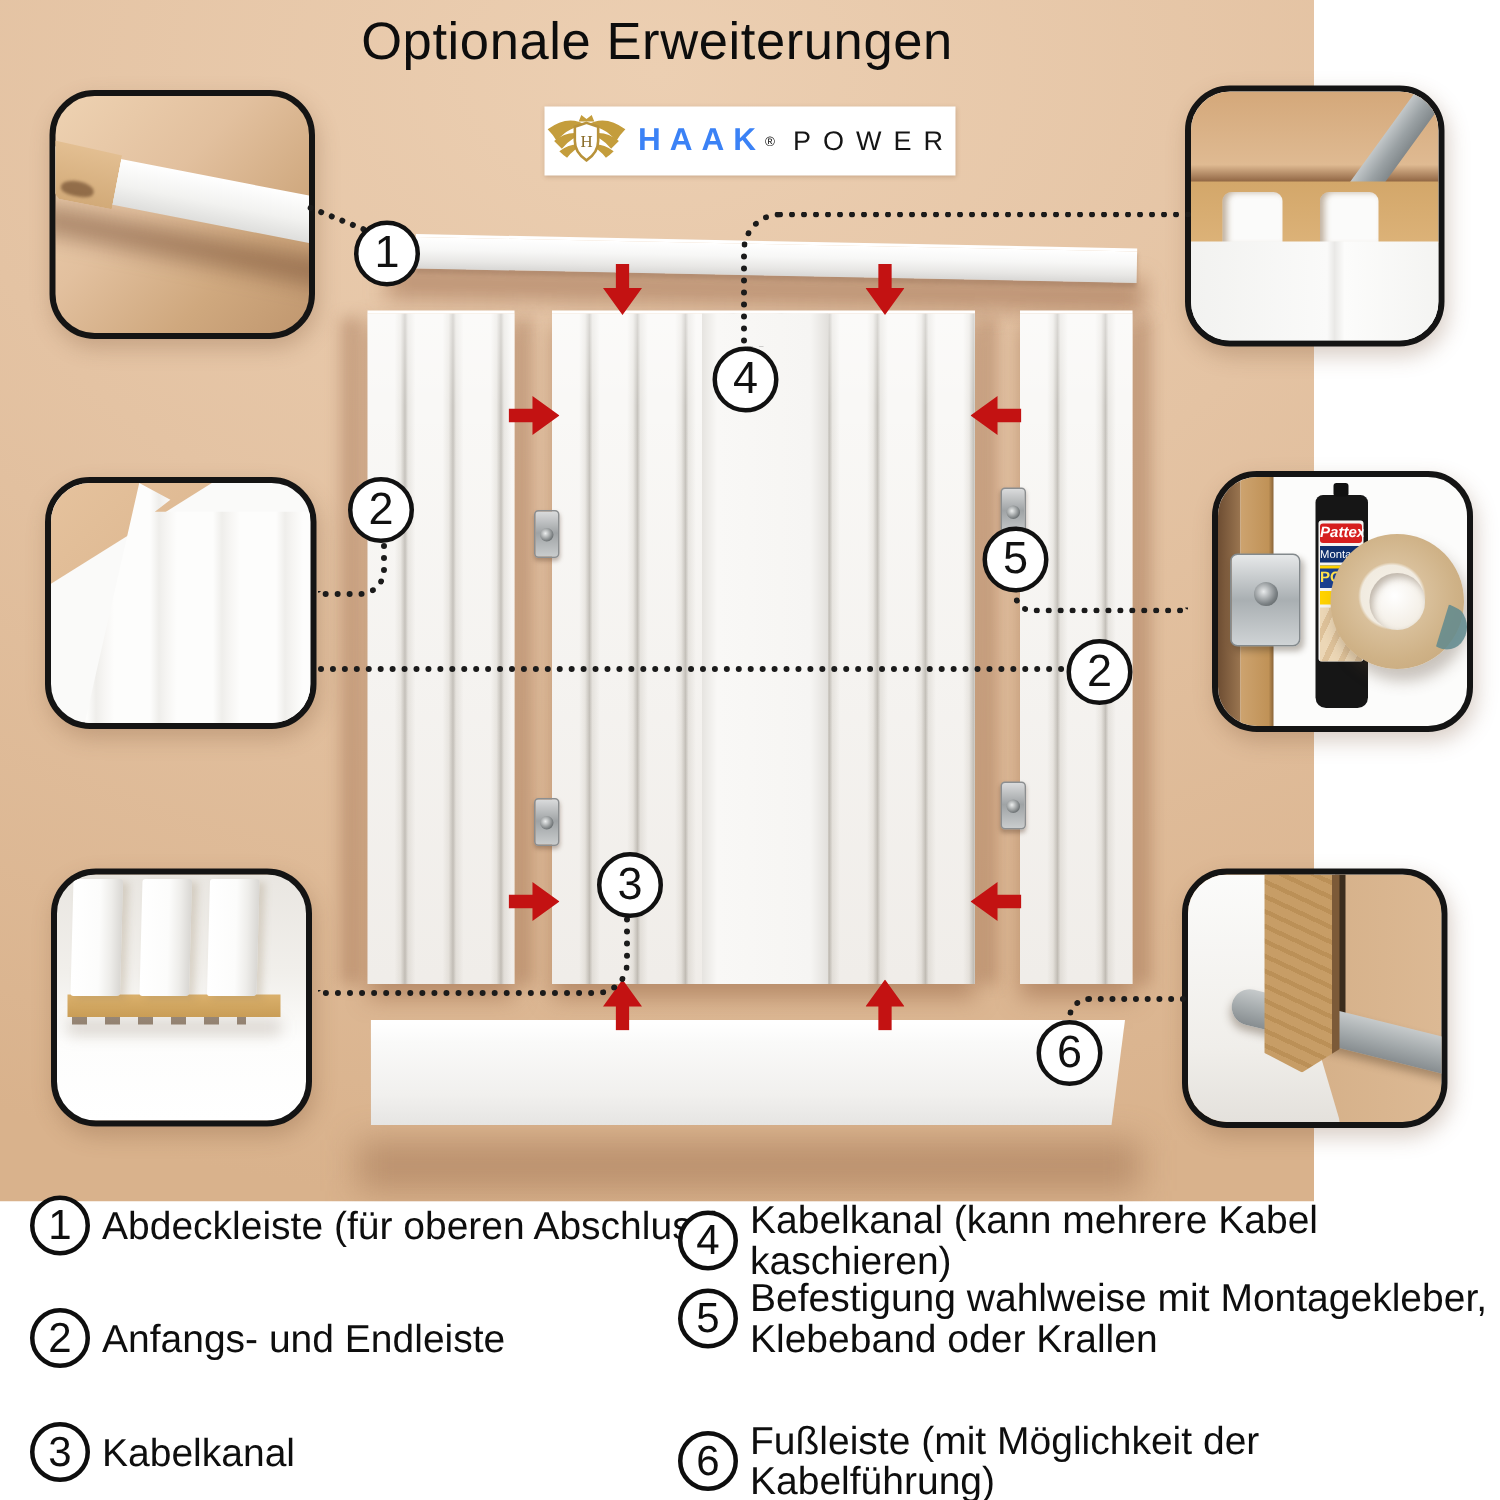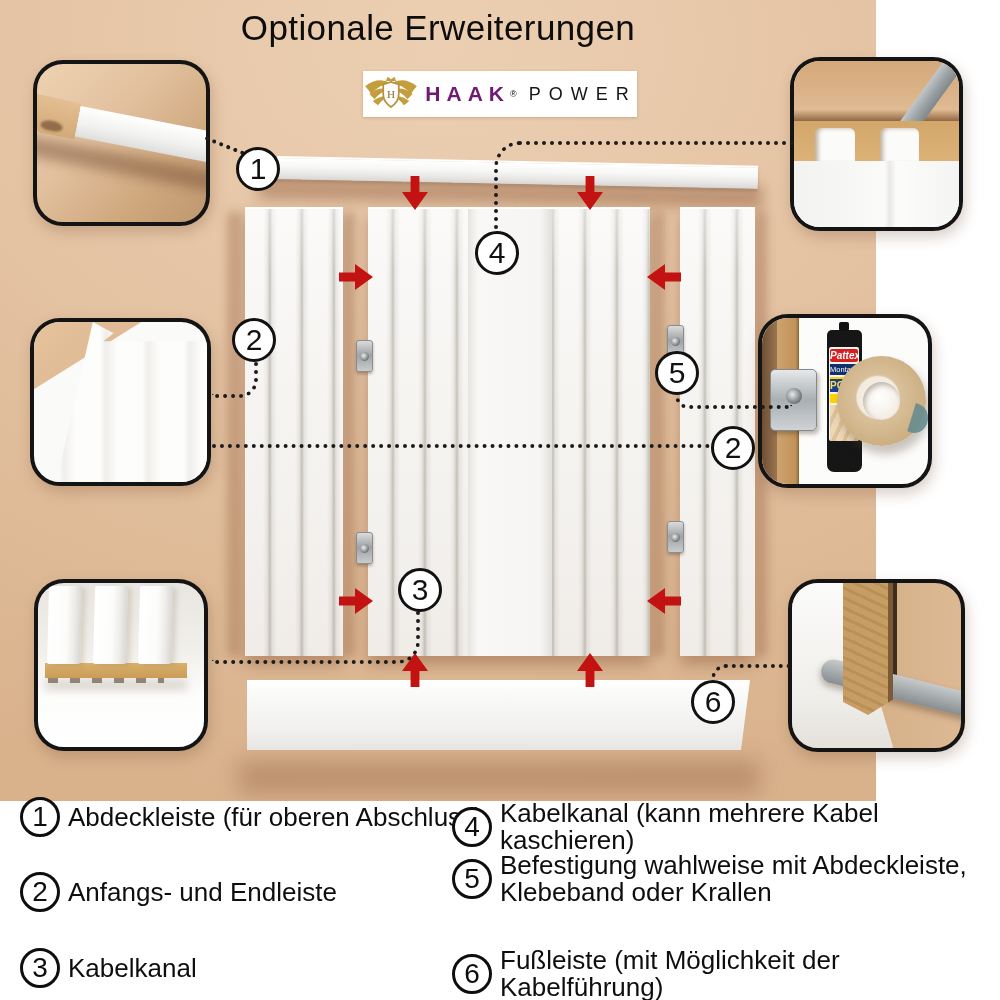--- a/index.html
+++ b/index.html
@@ -16,7 +16,7 @@
   .logo{position:absolute;left:363px;top:71px;width:274px;height:46px;background:#fff;
         display:flex;align-items:center;justify-content:center;box-shadow:0 1px 3px rgba(130,90,60,.3);}
   .crest{flex:none;margin-right:6px;}
-  .brand-haak{font-size:21px;font-weight:700;letter-spacing:6px;color:#701a75;}
+  .brand-haak{font-size:21px;font-weight:700;letter-spacing:6px;color:#3b82f6;}
   .brand-reg{font-size:9px;vertical-align:9px;letter-spacing:0;}
   .brand-design{font-size:18px;font-weight:400;letter-spacing:8px;margin-left:12px;color:#151515;}
   

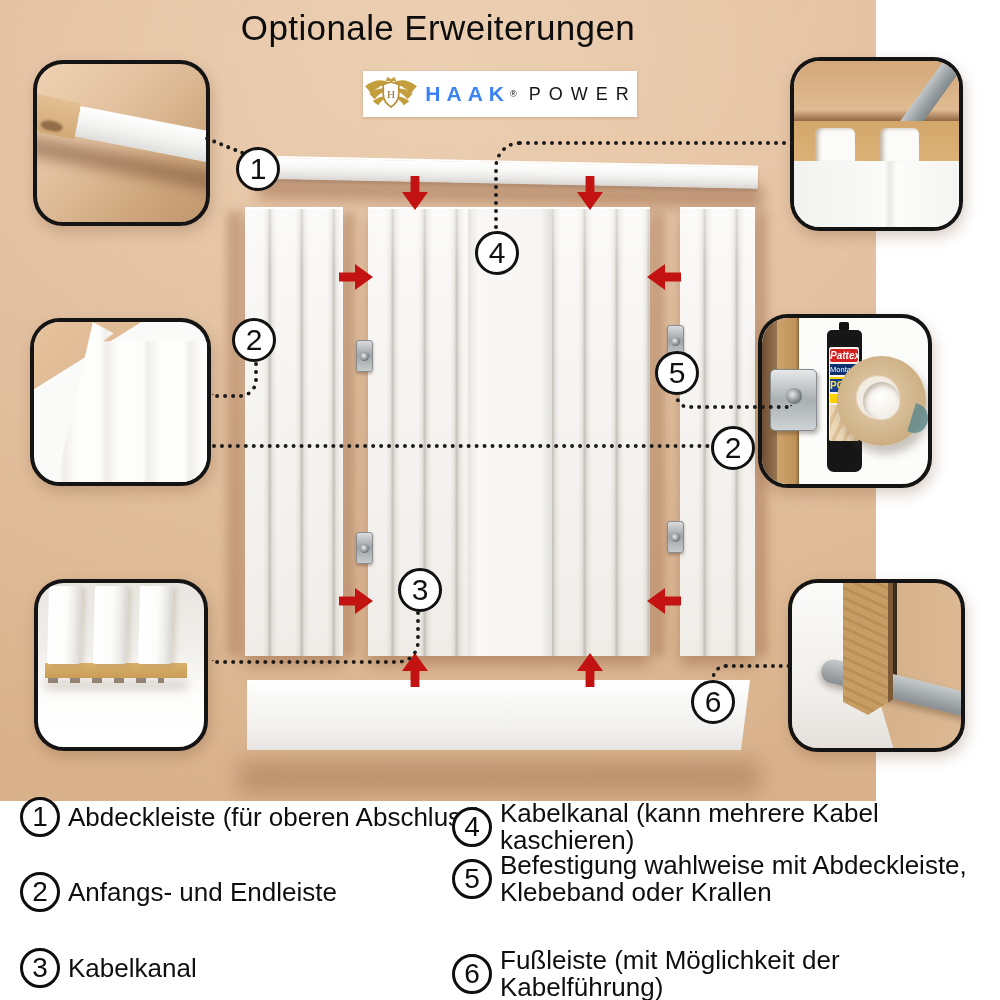--- a/index.html
+++ b/index.html
@@ -54,7 +54,7 @@
         clip-path:polygon(34% 0,46% 7%,40% 12%,100% 12%,100% 100%,13% 100%);}
   .ml-edge{position:absolute;inset:0;background:linear-gradient(100deg,rgba(90,60,40,.45) 0%,rgba(90,60,40,0) 22%);
         clip-path:polygon(34% 0,46% 7%,40% 12%,100% 12%,100% 100%,13% 100%);}
-  .t-mr{left:758px;top:314px;width:174px;height:174px;background:#fcfcfb;}
+  .t-mr{left:808px;top:314px;width:174px;height:174px;background:#fcfcfb;}
   .mr-darkedge{position:absolute;left:0;top:0;width:9%;height:100%;
         background:linear-gradient(90deg,#6e4e33 0%,#9a7550 100%);}
   .mr-mdf{position:absolute;left:9%;top:0;width:13%;height:100%;

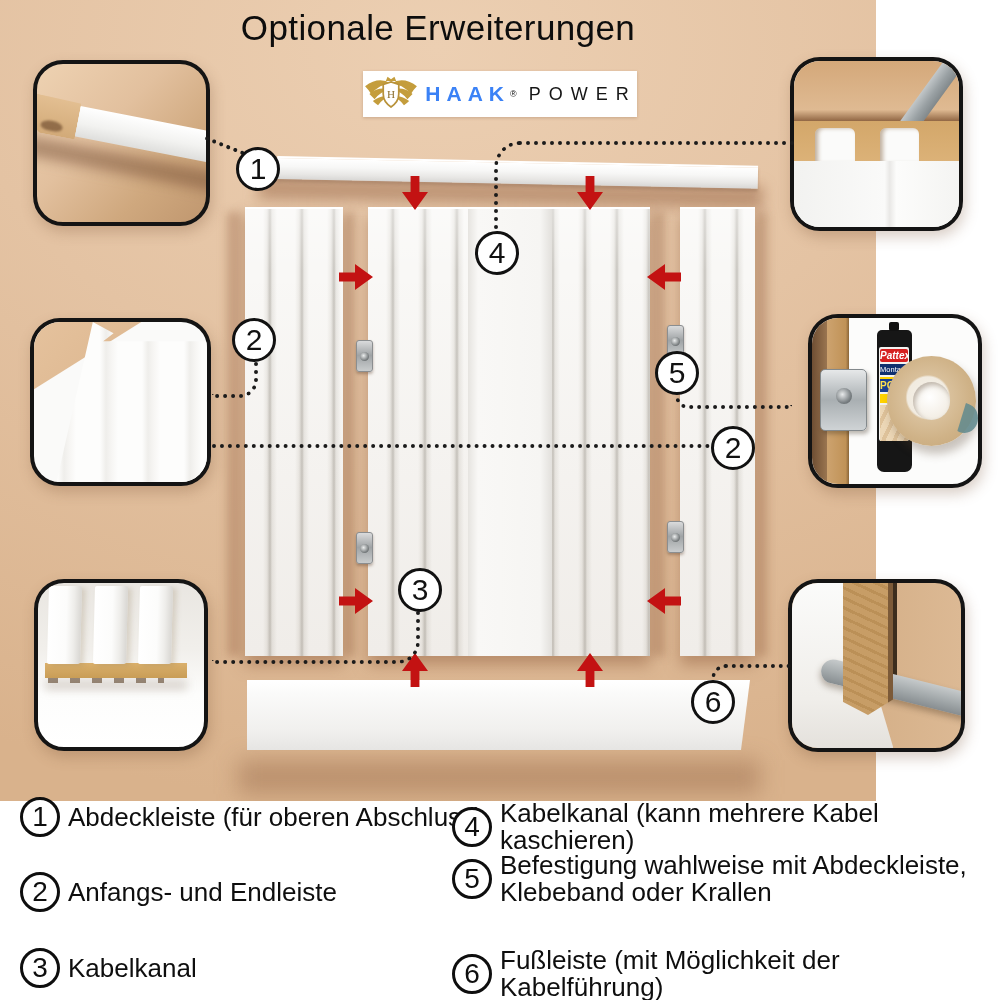--- a/index.html
+++ b/index.html
@@ -327,7 +327,7 @@
     <div class="l-item li-5">
       <span class="l-circle">5</span>
       <div class="l-lines">
-        <div>Befestigung wahlweise mit Abdeckleiste,</div>
+        <div>Befestigung wahlweise mit Montagekleber,</div>
         <div>Klebeband oder Krallen</div>
       </div>
     </div>

